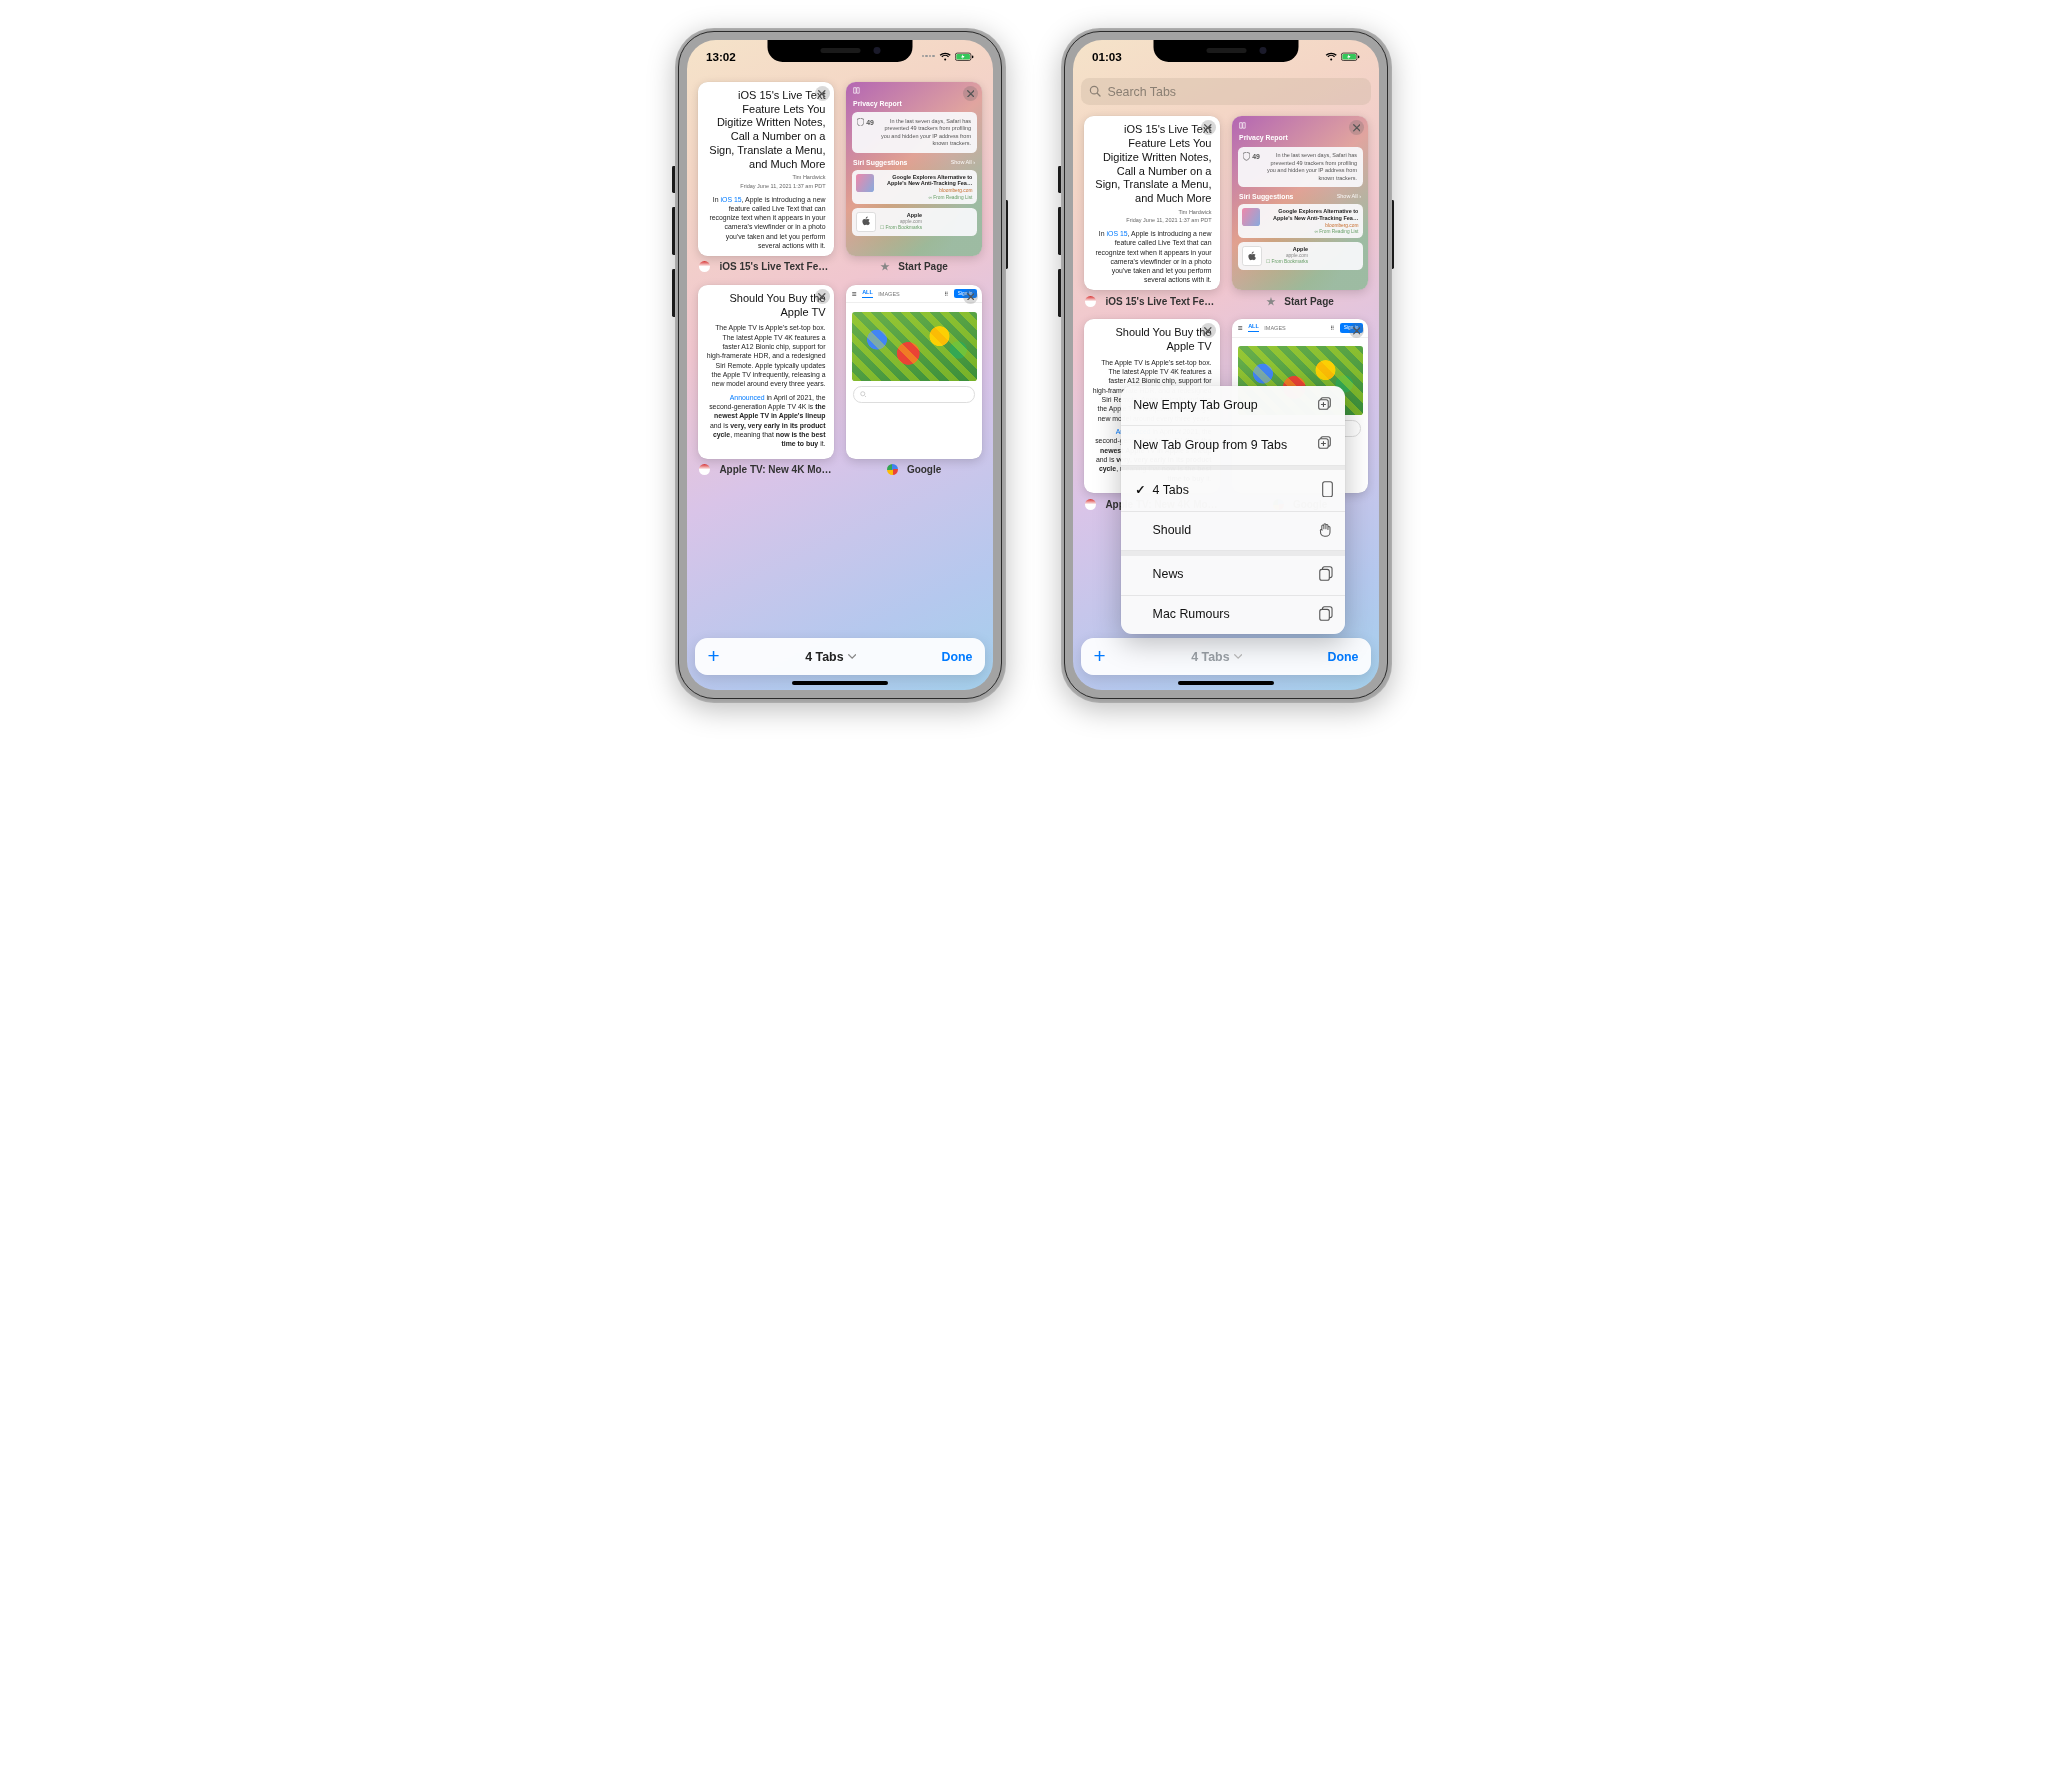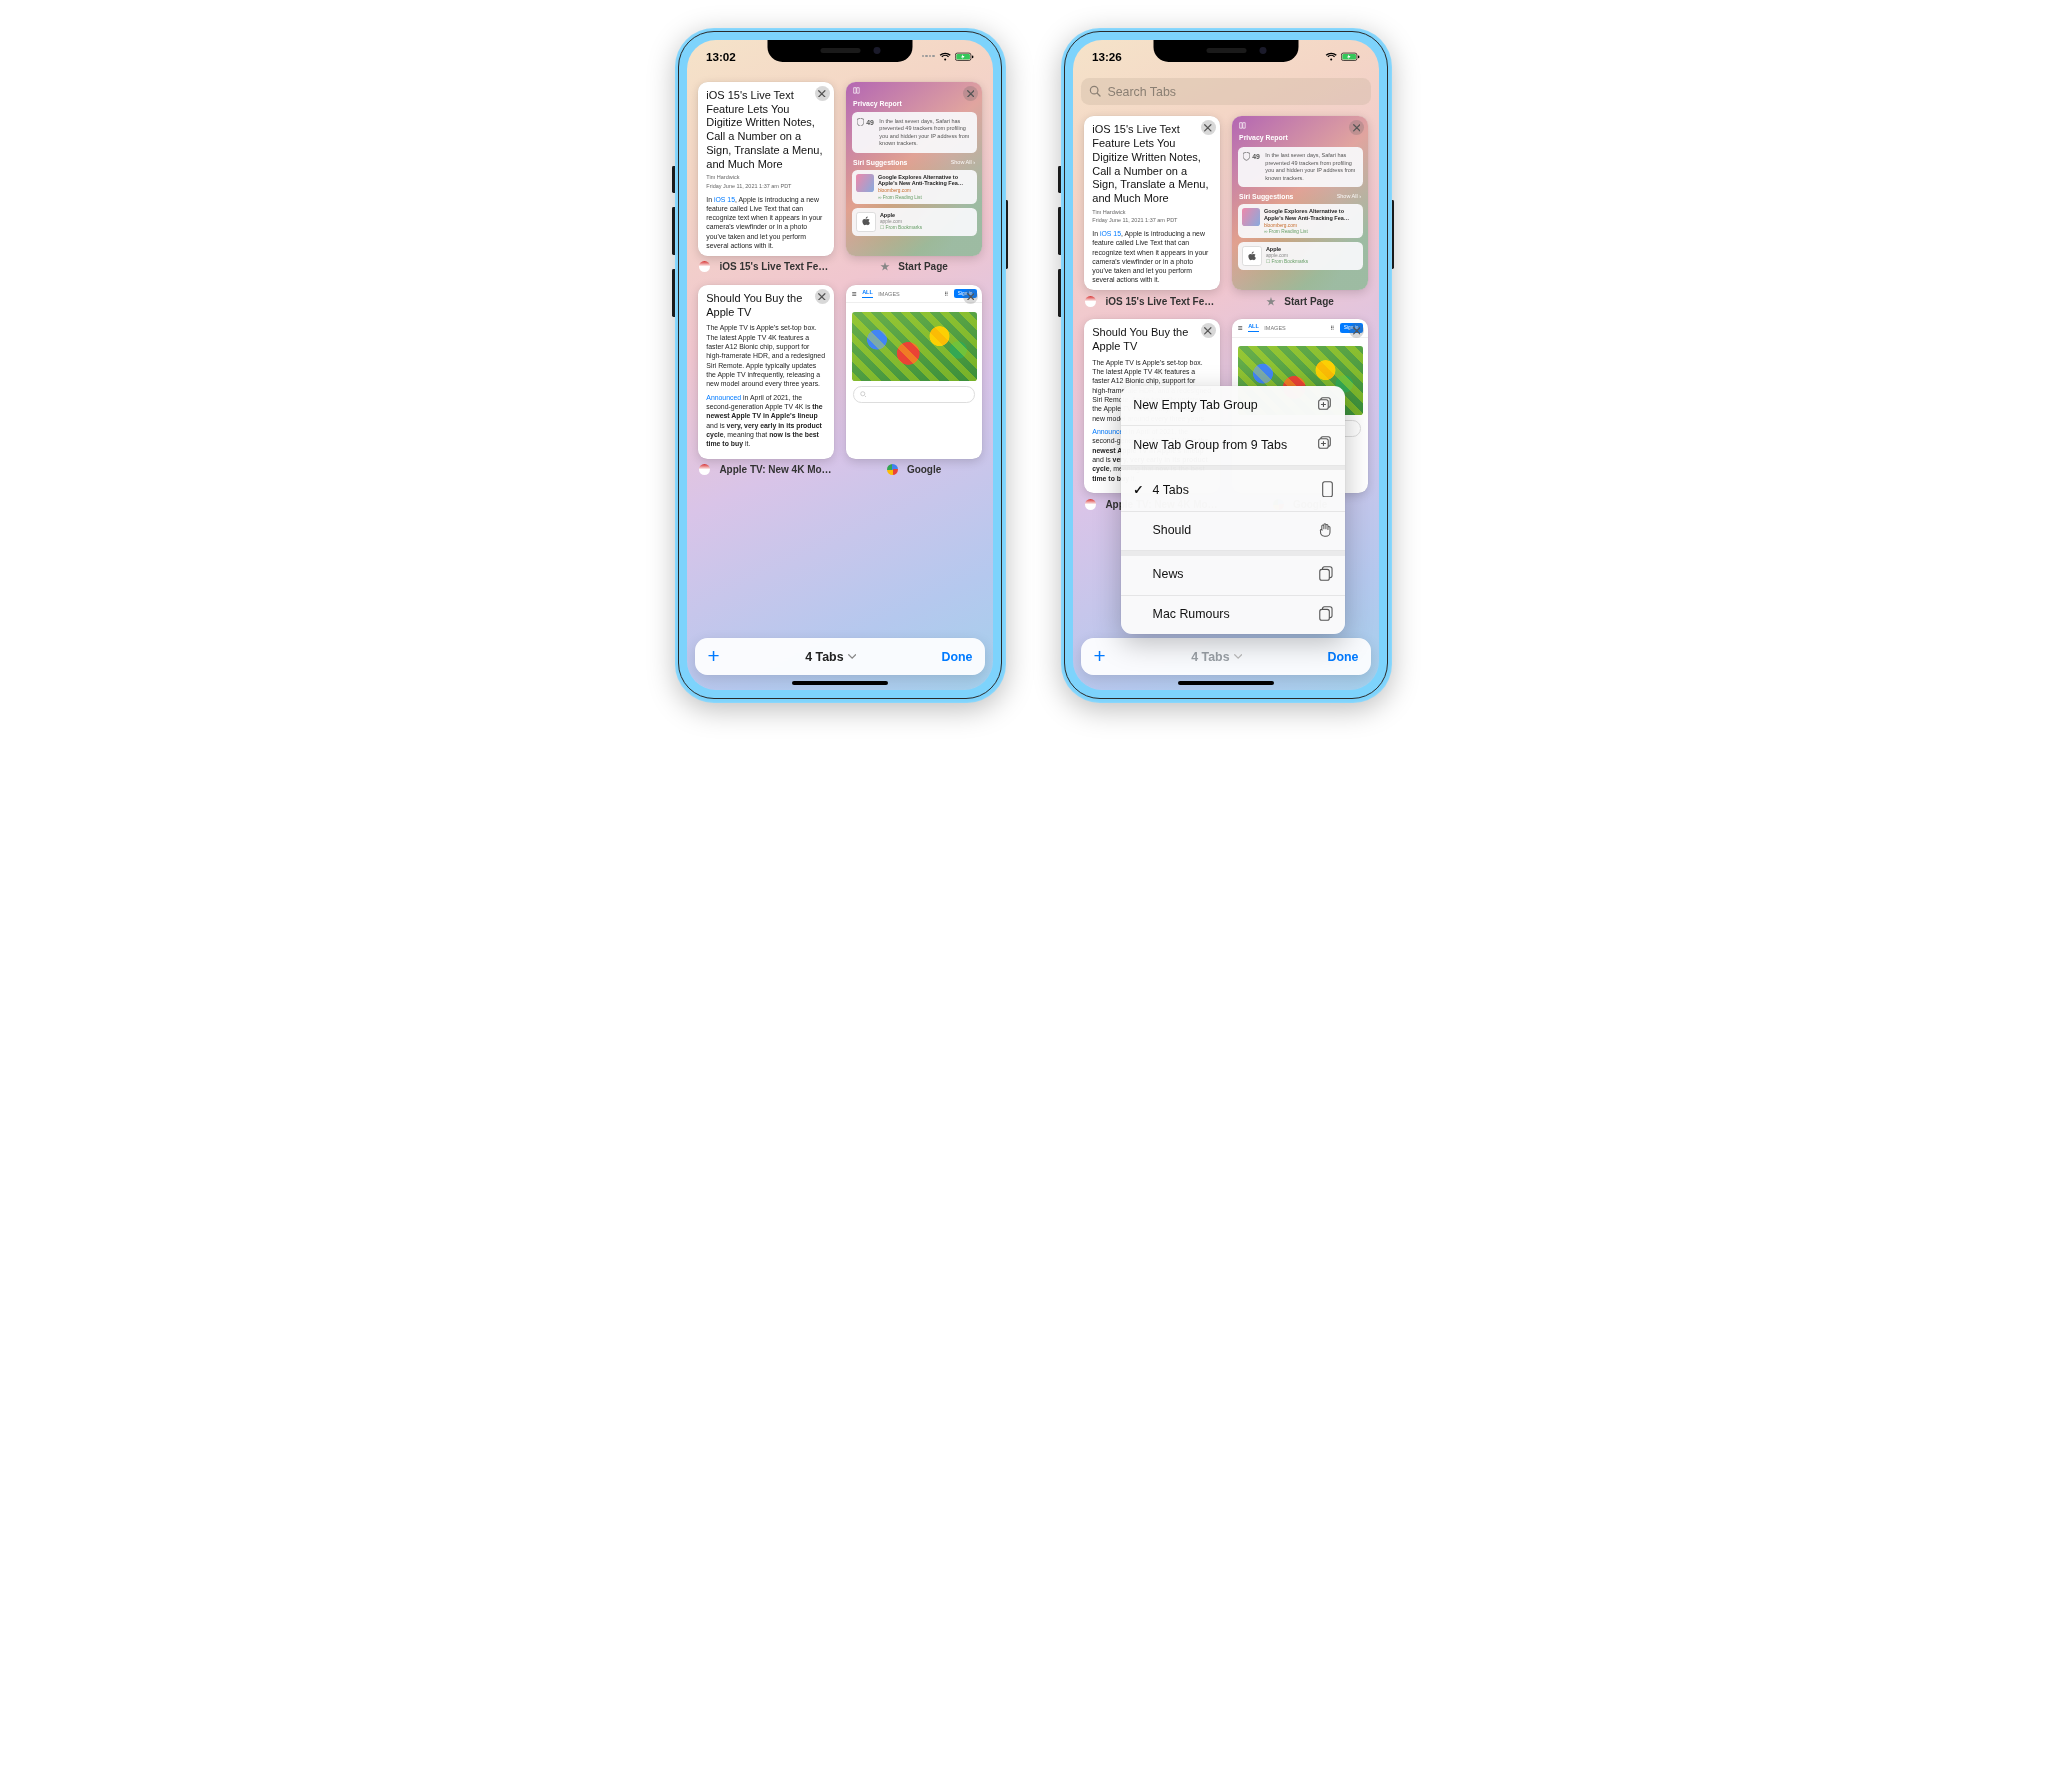--- a/index.html
+++ b/index.html
@@ -29,11 +29,12 @@
     width:var(--phone-w);
     height:var(--phone-h);
     border-radius:39px;
-    background:#7dd3fc;
+    background:#a3a3a3;
     padding:var(--bezel);
     box-sizing:border-box;
     position:relative;
     box-shadow: 0 6.9px 27.5px rgba(0,0,0,0.25), inset 0 0 2.8px rgba(255,255,255,0.3);
+    text-align: right;
   }
   .phone::before{
     content:"";

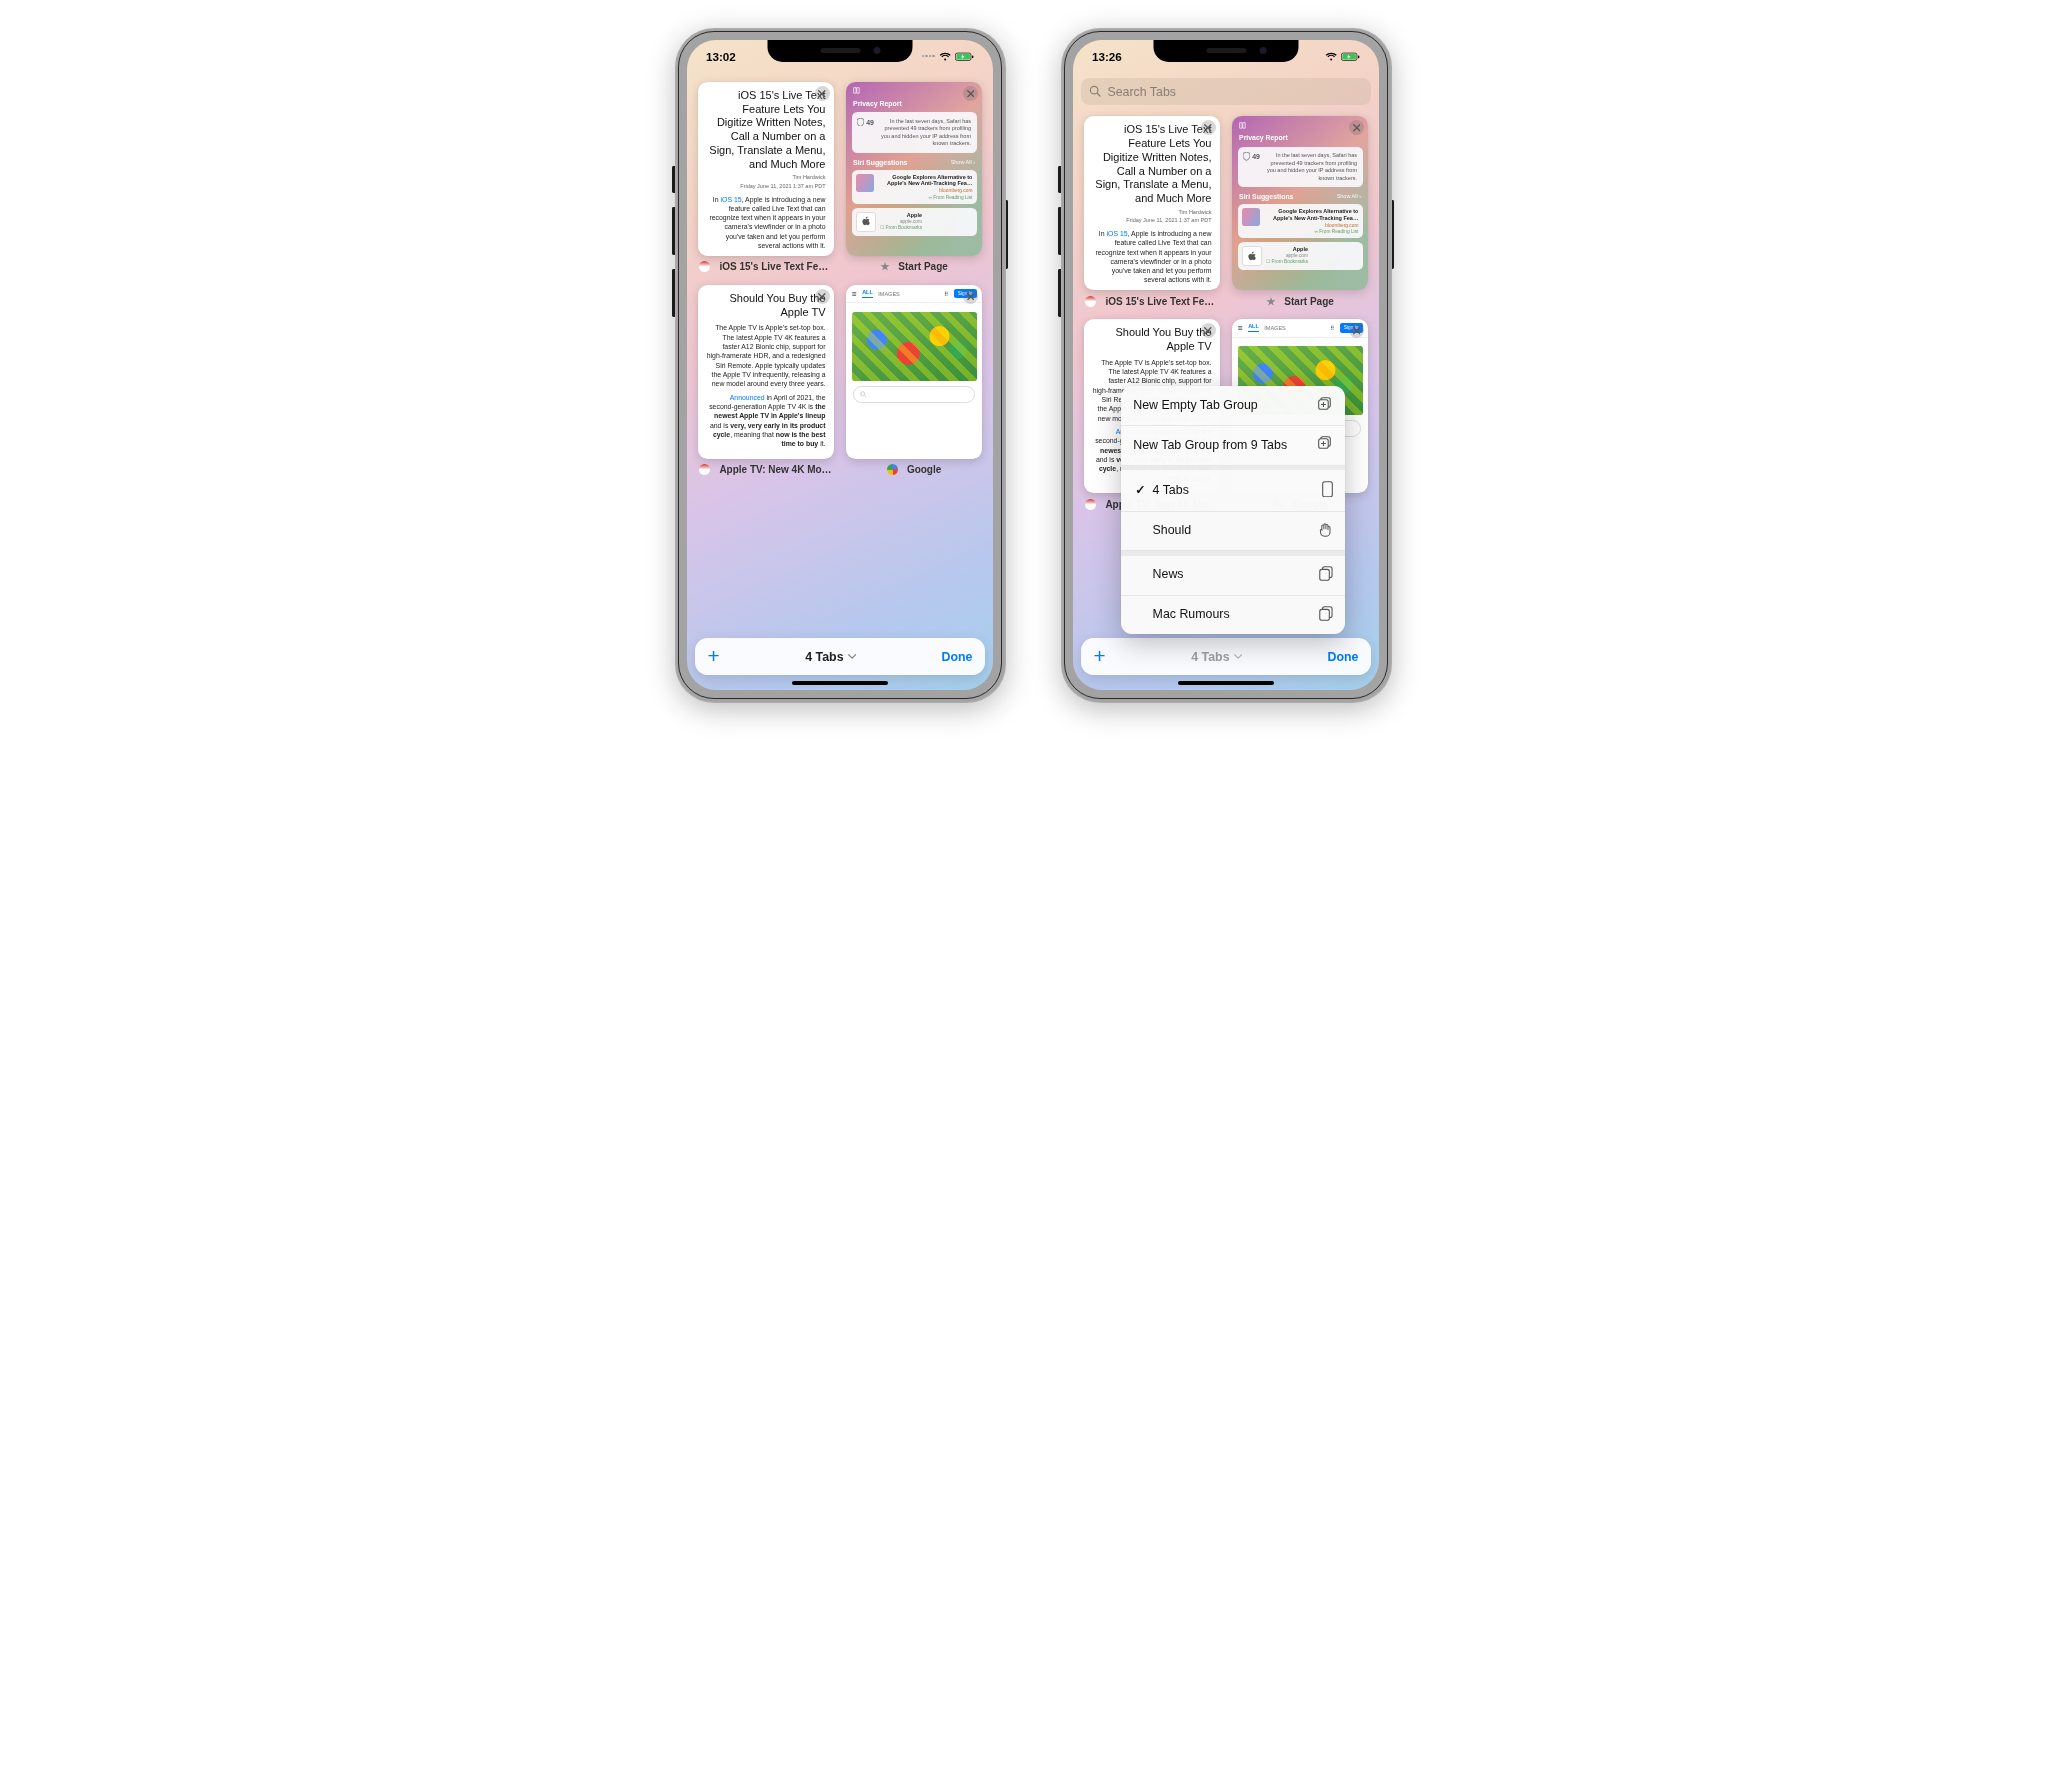--- a/index.html
+++ b/index.html
@@ -419,7 +419,7 @@
   <div class="screen with-search">
     <div class="notch"></div>
     <div class="status">
-      <span>13:26</span>
+      <span>01:03</span>
       <div class="right">
         <span class="wifi-icon">
           <svg width="12.4" height="9.6" viewBox="0 0 18 14">

